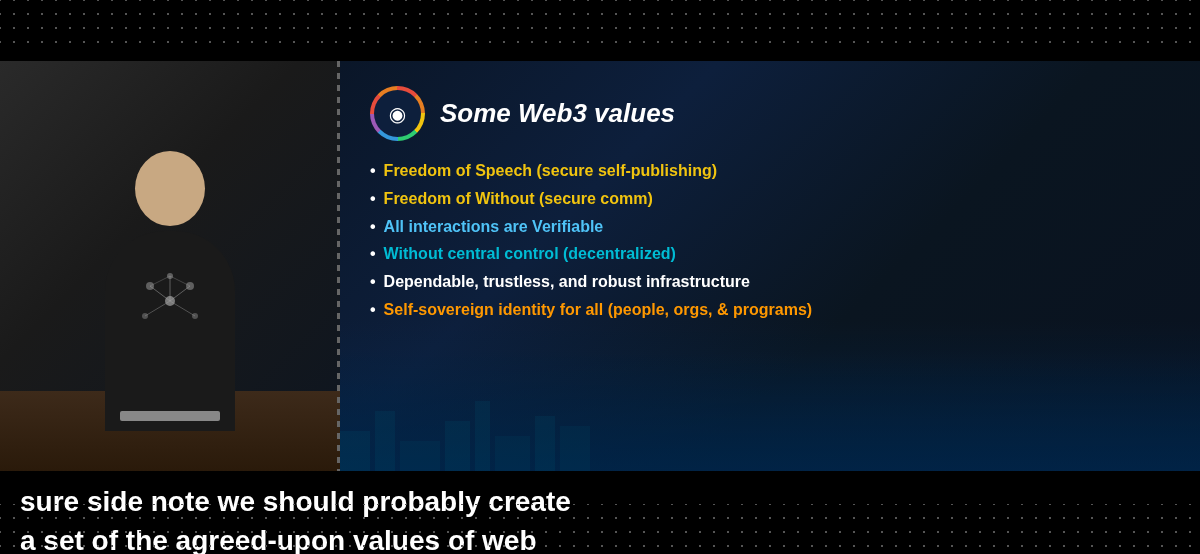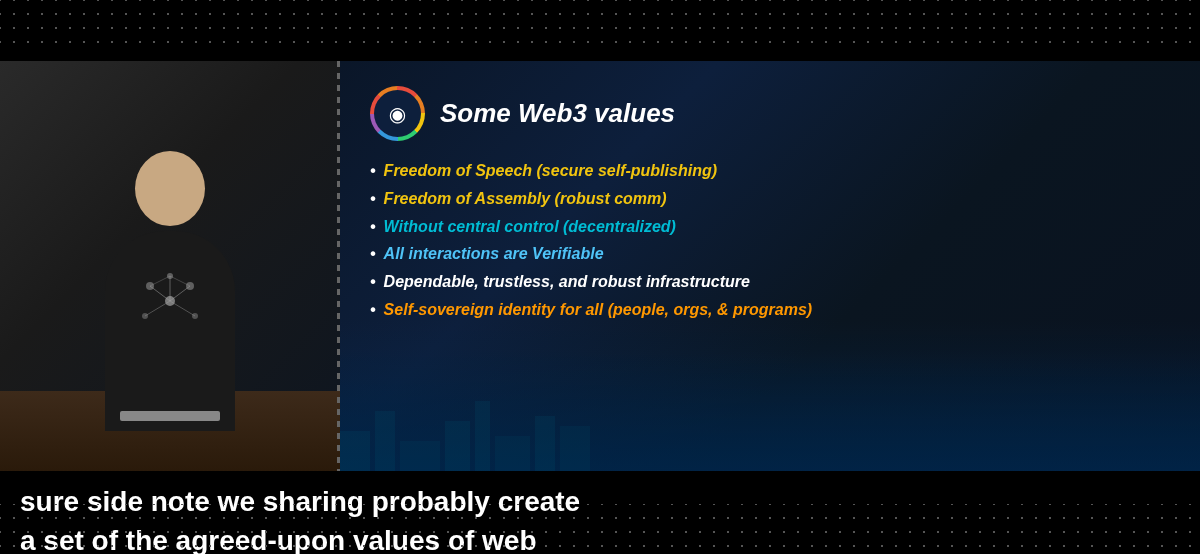--- a/index.html
+++ b/index.html
@@ -219,7 +219,6 @@
       list-style: none;
       padding: 0;
       margin: 0;
-      font-style: italic;
     }
 
     .bullet-list li {

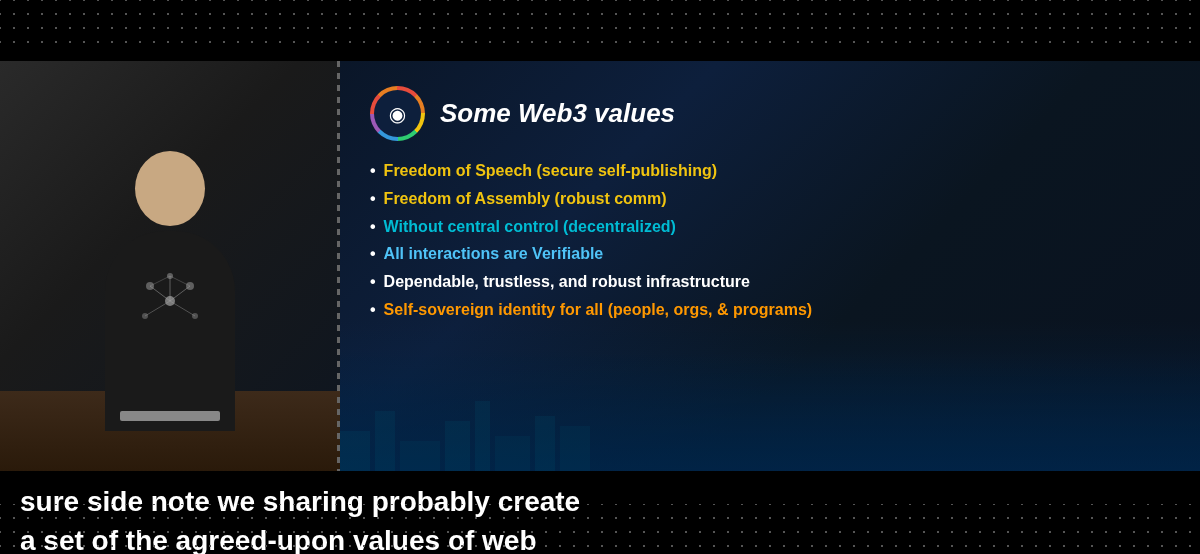--- a/index.html
+++ b/index.html
@@ -378,7 +378,7 @@
           <span class="color-yellow">Freedom of Speech (secure self-publishing)</span>
         </li>
         <li>
-          <span class="color-yellow">Freedom of Assembly (robust comm)</span>
+          <span class="color-yellow">Freedom of Without (secure comm)</span>
         </li>
         <li>
           <span class="color-cyan">Without central control (decentralized)</span>

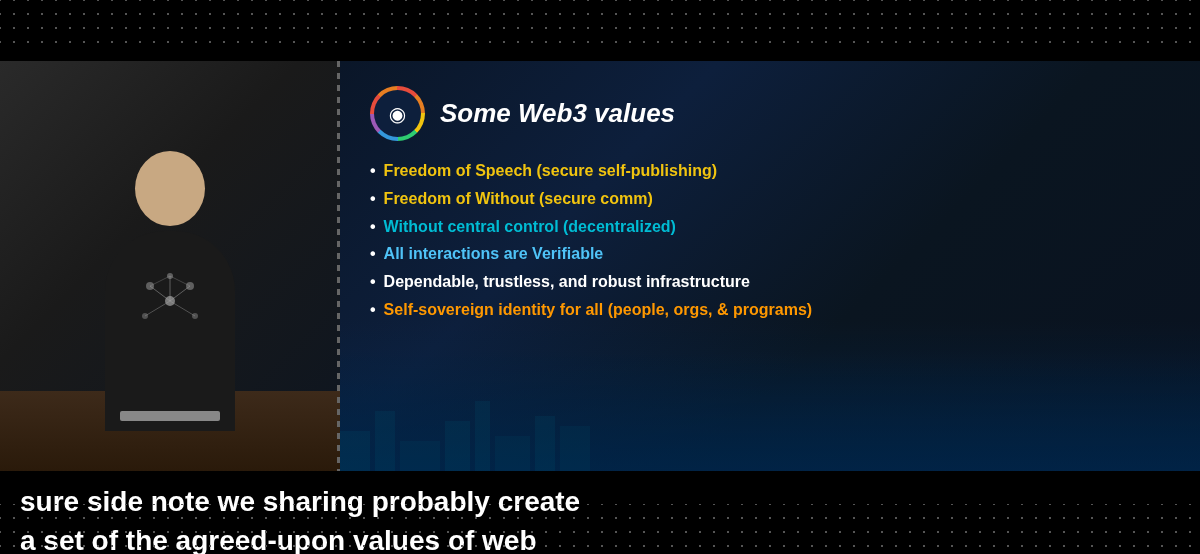--- a/index.html
+++ b/index.html
@@ -381,10 +381,10 @@
           <span class="color-yellow">Freedom of Without (secure comm)</span>
         </li>
         <li>
+          <span class="color-blue">All interactions are Verifiable</span>
+        </li>
+        <li>
           <span class="color-cyan">Without central control (decentralized)</span>
-        </li>
-        <li>
-          <span class="color-blue">All interactions are Verifiable</span>
         </li>
         <li>
           <span class="color-white">Dependable, trustless, and robust infrastructure</span>

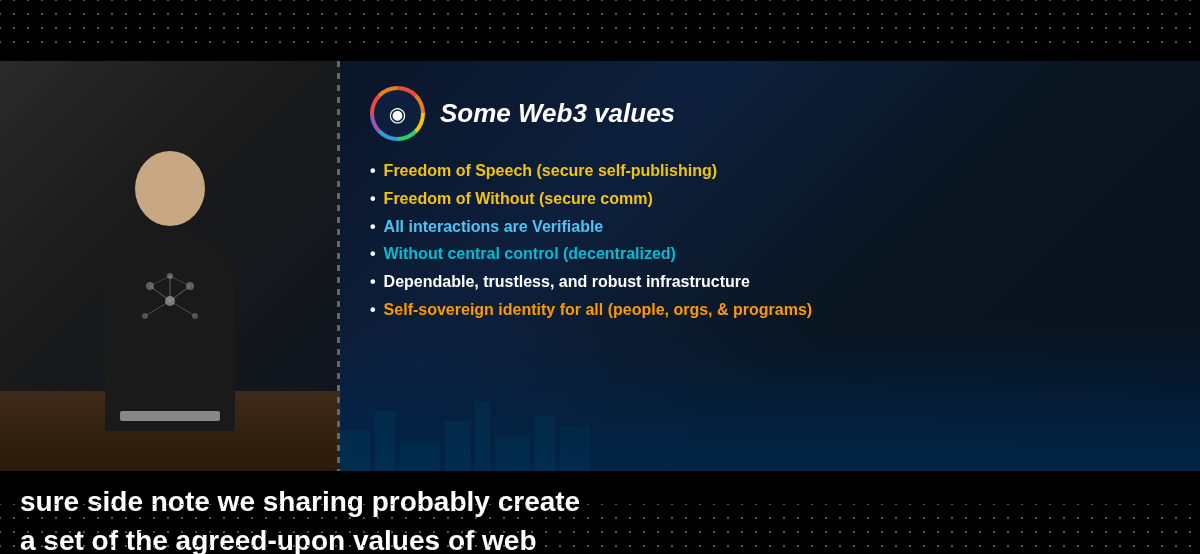--- a/index.html
+++ b/index.html
@@ -401,7 +401,7 @@
 
   <div class="caption-area">
     <div class="caption-text">
-      <span>sure side note we sharing probably create</span><br>
+      <span>sure side note we should probably create</span><br>
       <span>a set of the agreed-upon values of web</span>
     </div>
   </div>

